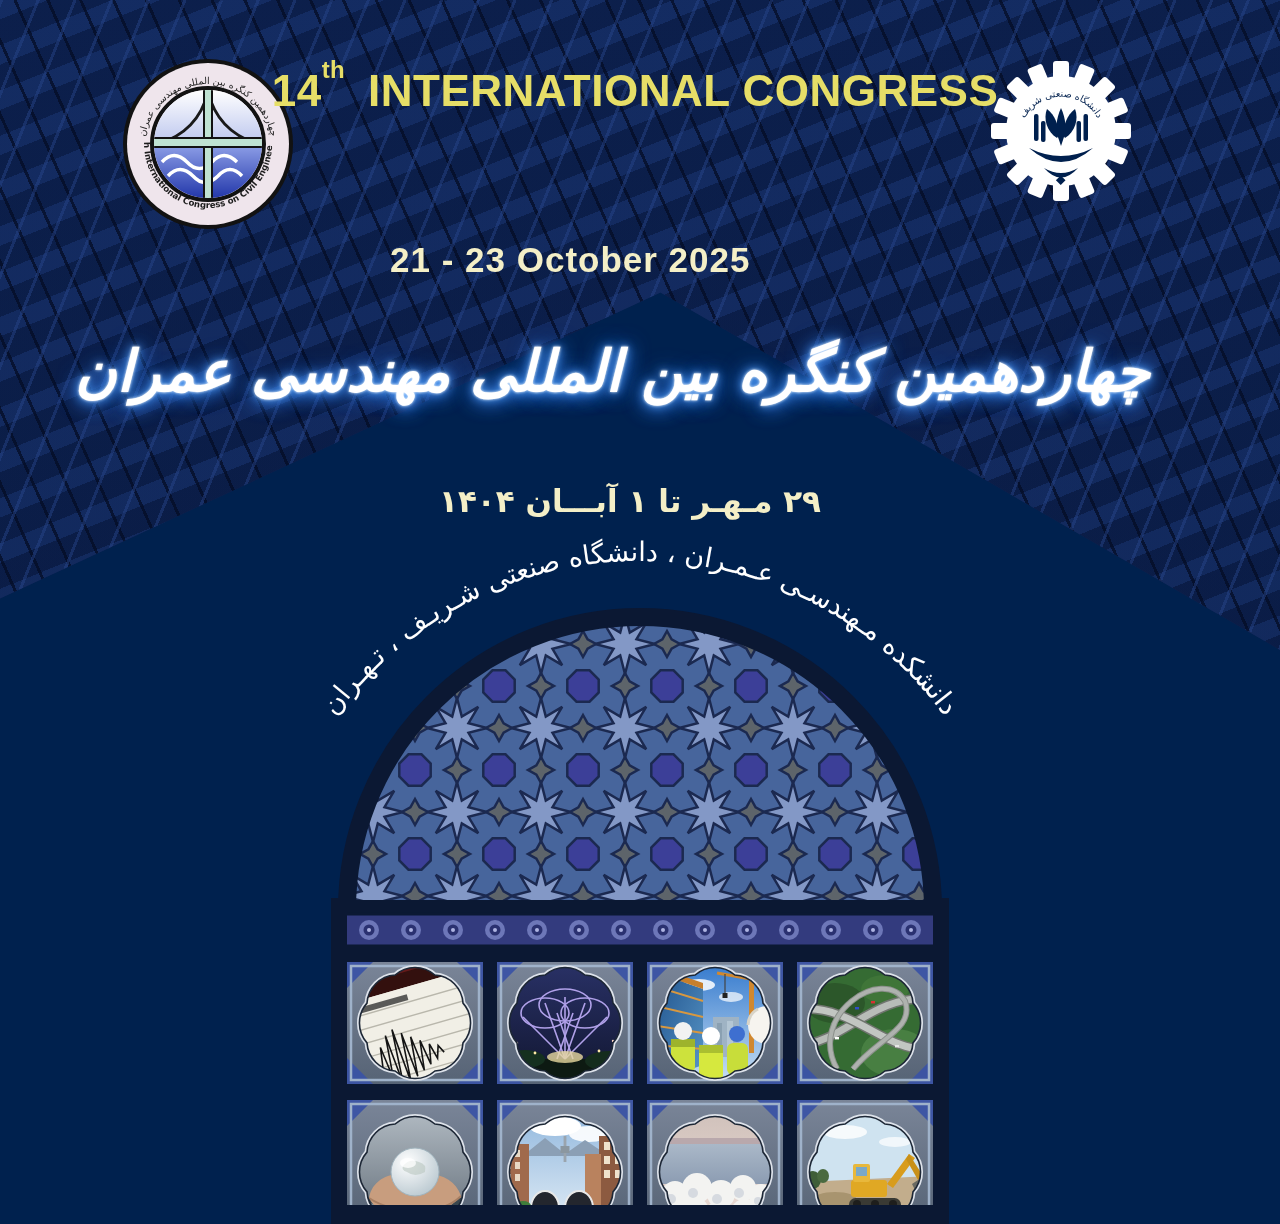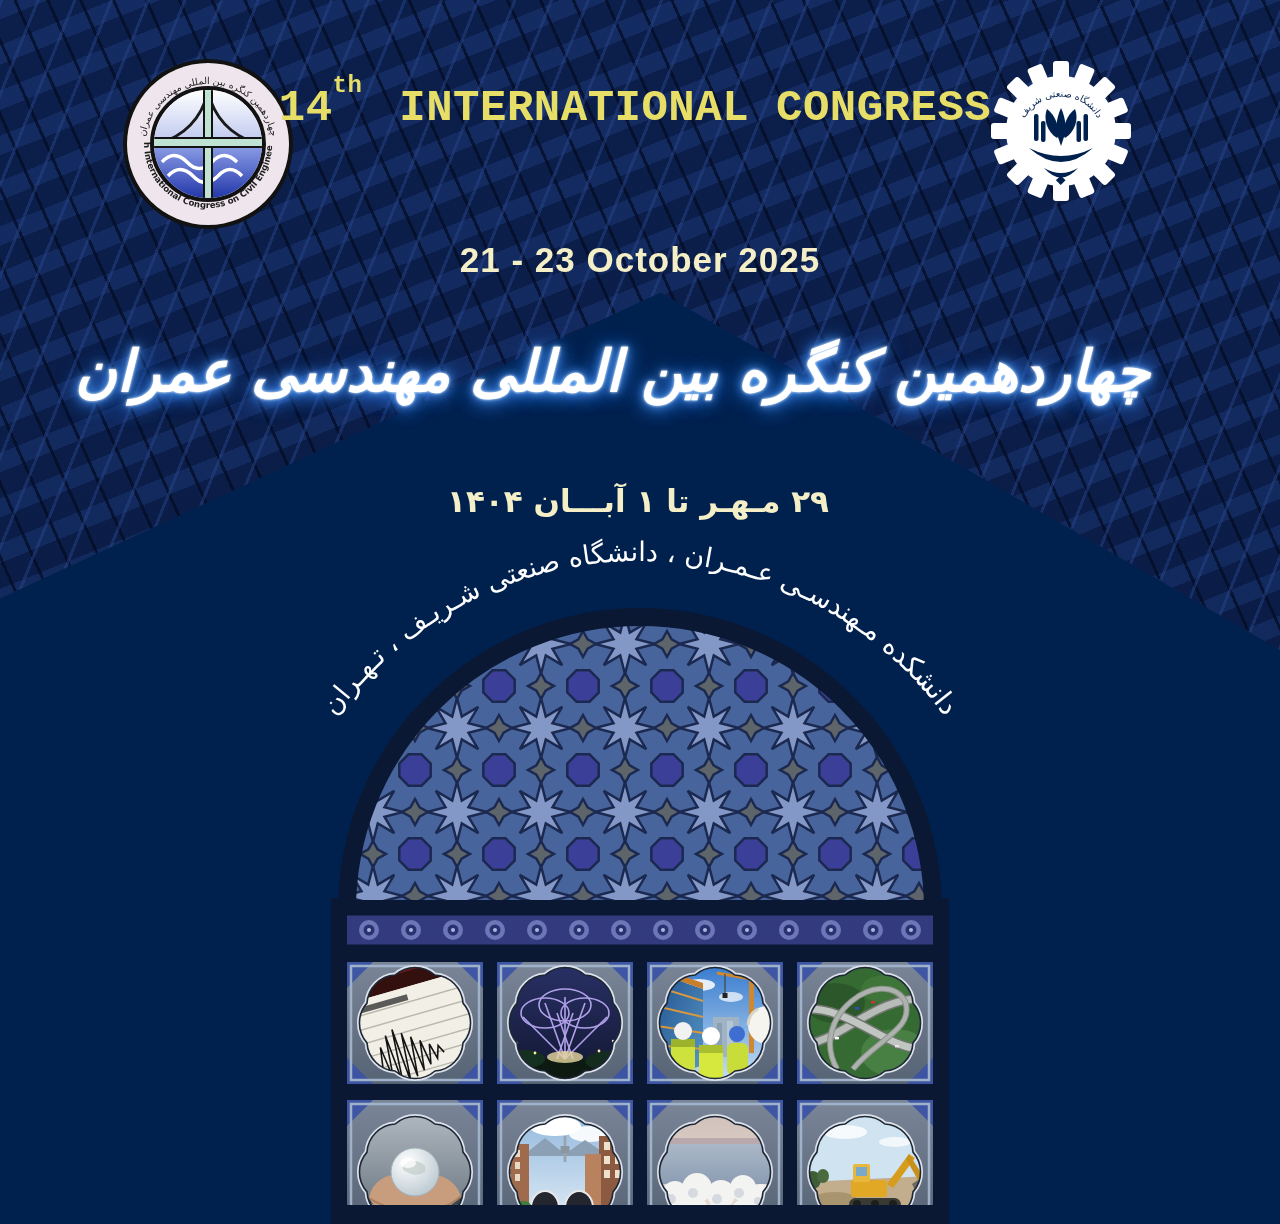--- a/index.html
+++ b/index.html
@@ -22,7 +22,7 @@
   .title-line{left:250px;width:770px;text-align:center;color:#e6de67;
     font-weight:bold;font-size:44px;letter-spacing:.5px;white-space:nowrap;}
   .title-line sup{font-size:24px;vertical-align:28px;margin-right:10px;}
-  #title1{top:72px;font-family:Liberation Mono, monospace;} #title2{top:156px;}
+  #title1{top:56px;} #title2{top:156px;}
   .date-en{left:390px;top:240px;width:500px;text-align:center;color:#f4efc7;
     font-weight:bold;font-size:35px;letter-spacing:1px;}
 

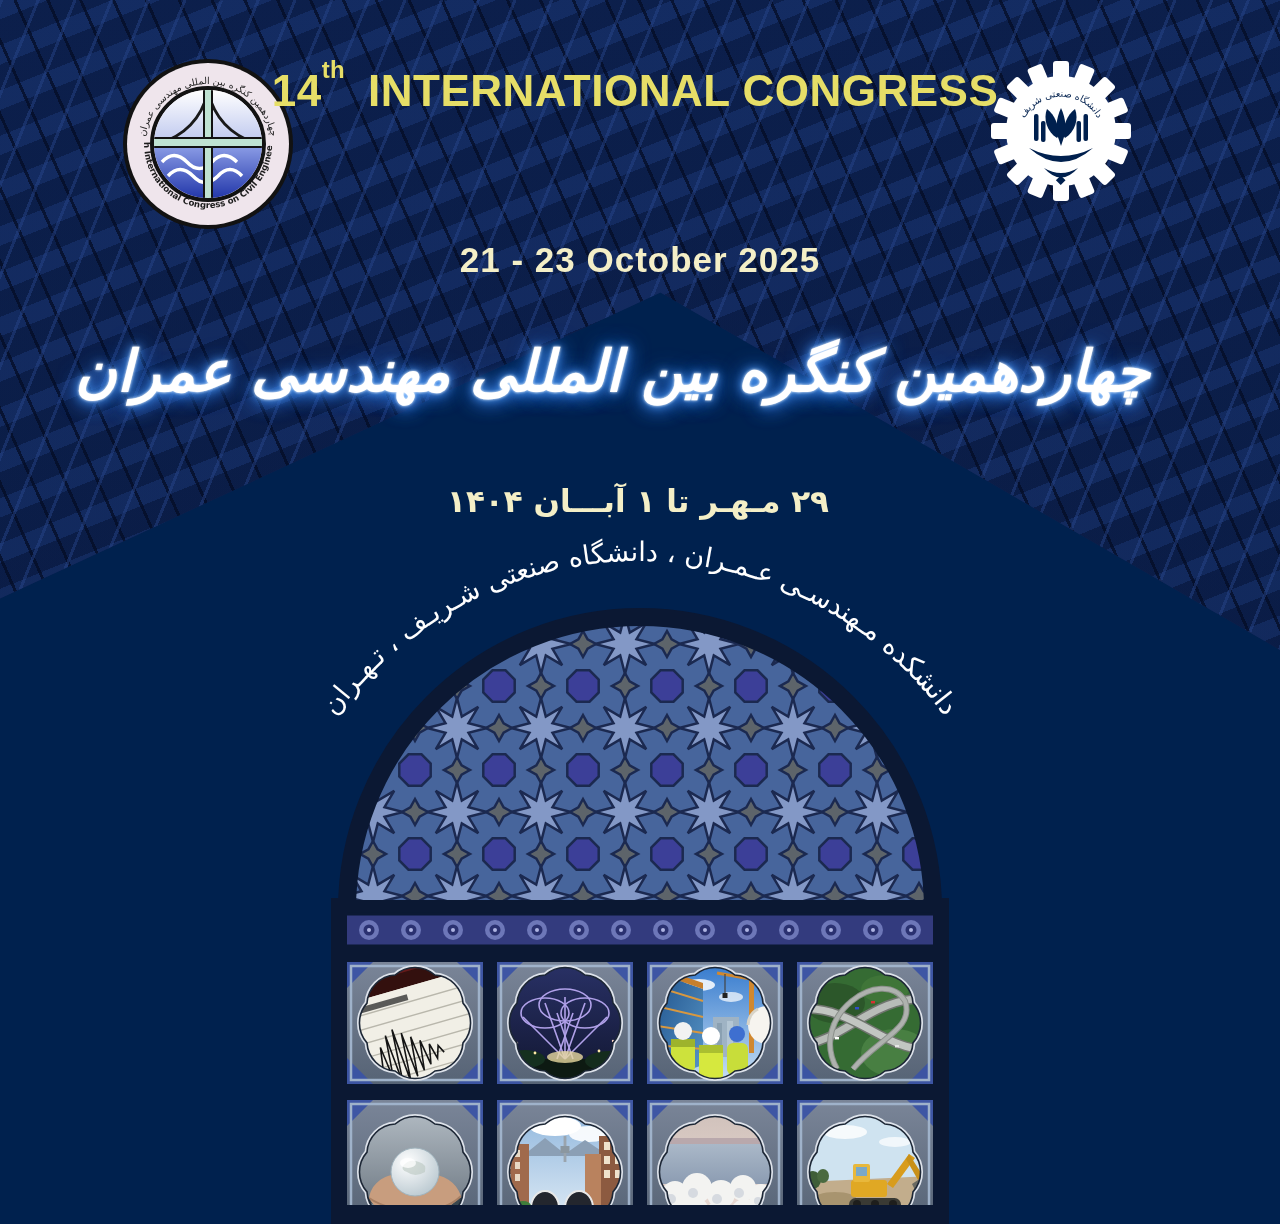--- a/index.html
+++ b/index.html
@@ -23,7 +23,7 @@
     font-weight:bold;font-size:44px;letter-spacing:.5px;white-space:nowrap;}
   .title-line sup{font-size:24px;vertical-align:28px;margin-right:10px;}
   #title1{top:56px;} #title2{top:156px;}
-  .date-en{left:390px;top:240px;width:500px;text-align:center;color:#f4efc7;
+  .date-en{left:390px;top:240px;width:500px;color:#f4efc7;
     font-weight:bold;font-size:35px;letter-spacing:1px;}
 
   

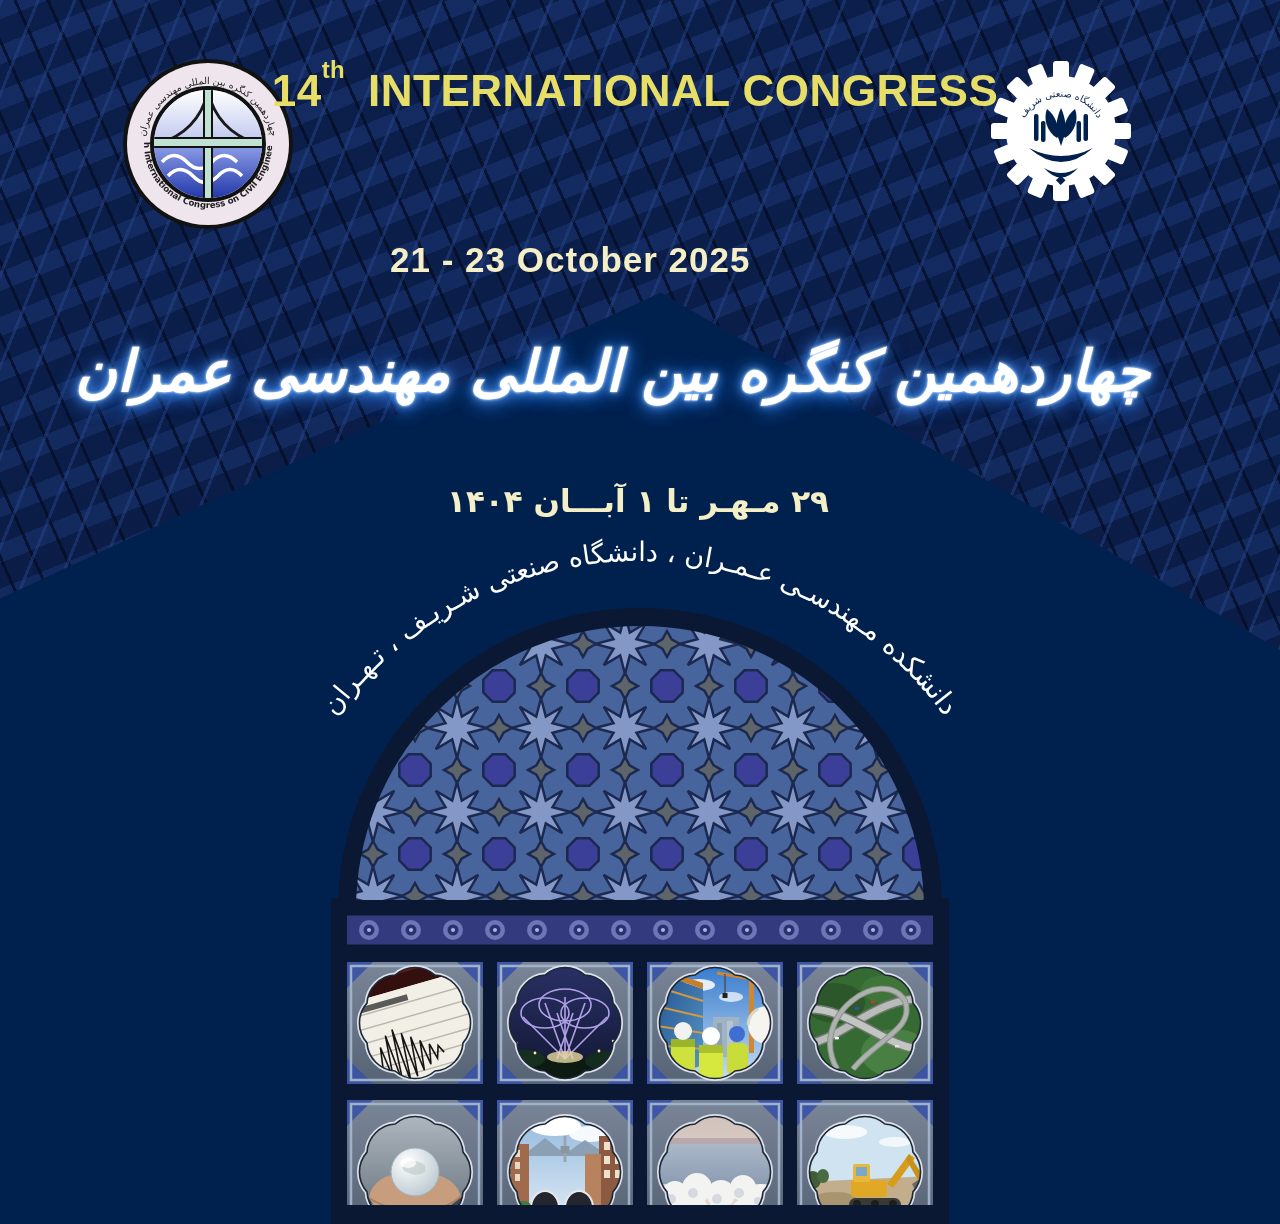--- a/index.html
+++ b/index.html
@@ -31,7 +31,7 @@
   .farsi-title{left:140px;top:338px;width:1010px;text-align:center;color:#fff;
     font-weight:bold;font-style:italic;font-size:57px;white-space:nowrap;
     text-shadow:0 0 3px #fff,0 0 10px #55a4ff,0 0 22px #2b6fd4,0 3px 18px #2b6fd4;}
-  .farsi-date{left:388px;top:483px;width:500px;text-align:center;color:#f4efc7;
+  .farsi-date{left:380px;top:483px;width:500px;text-align:center;color:#f4efc7;
     font-weight:bold;font-size:31px;}
 
   svg text{font-family:"DejaVu Sans",sans-serif;}

